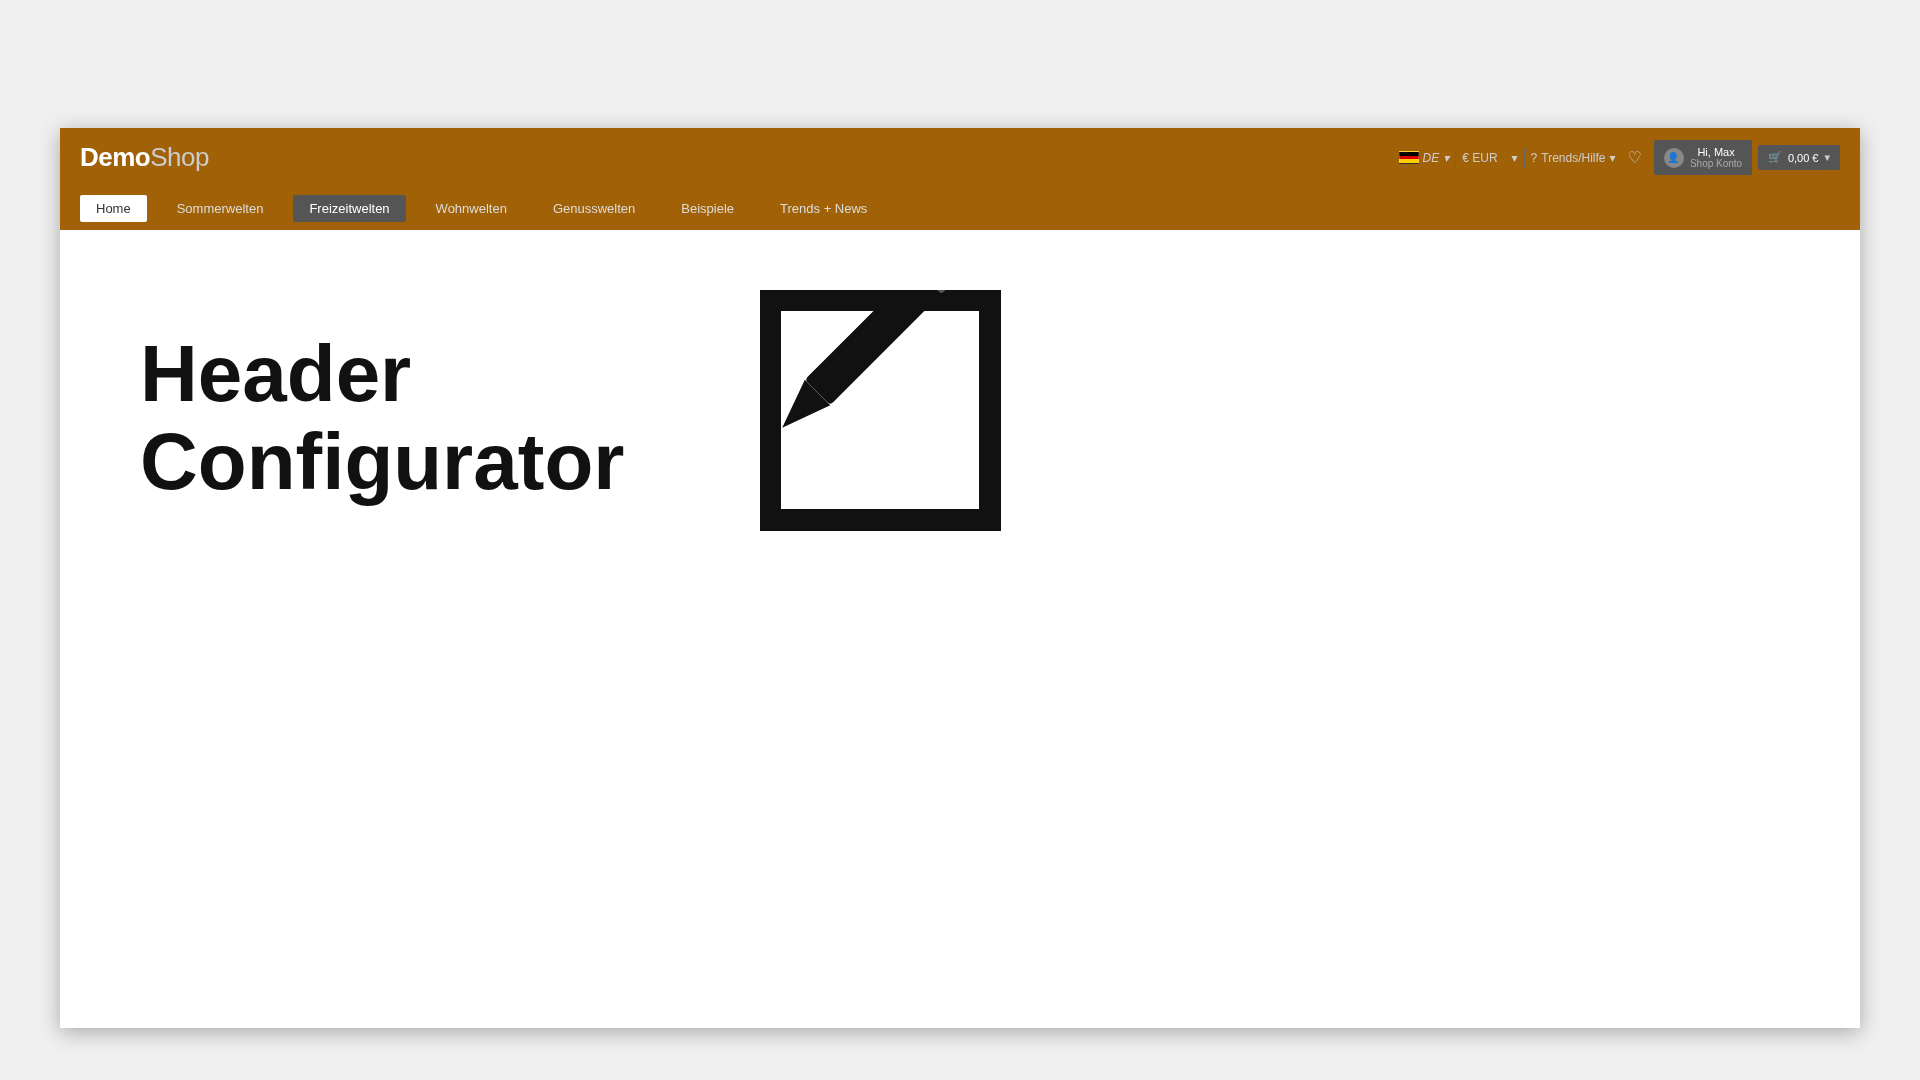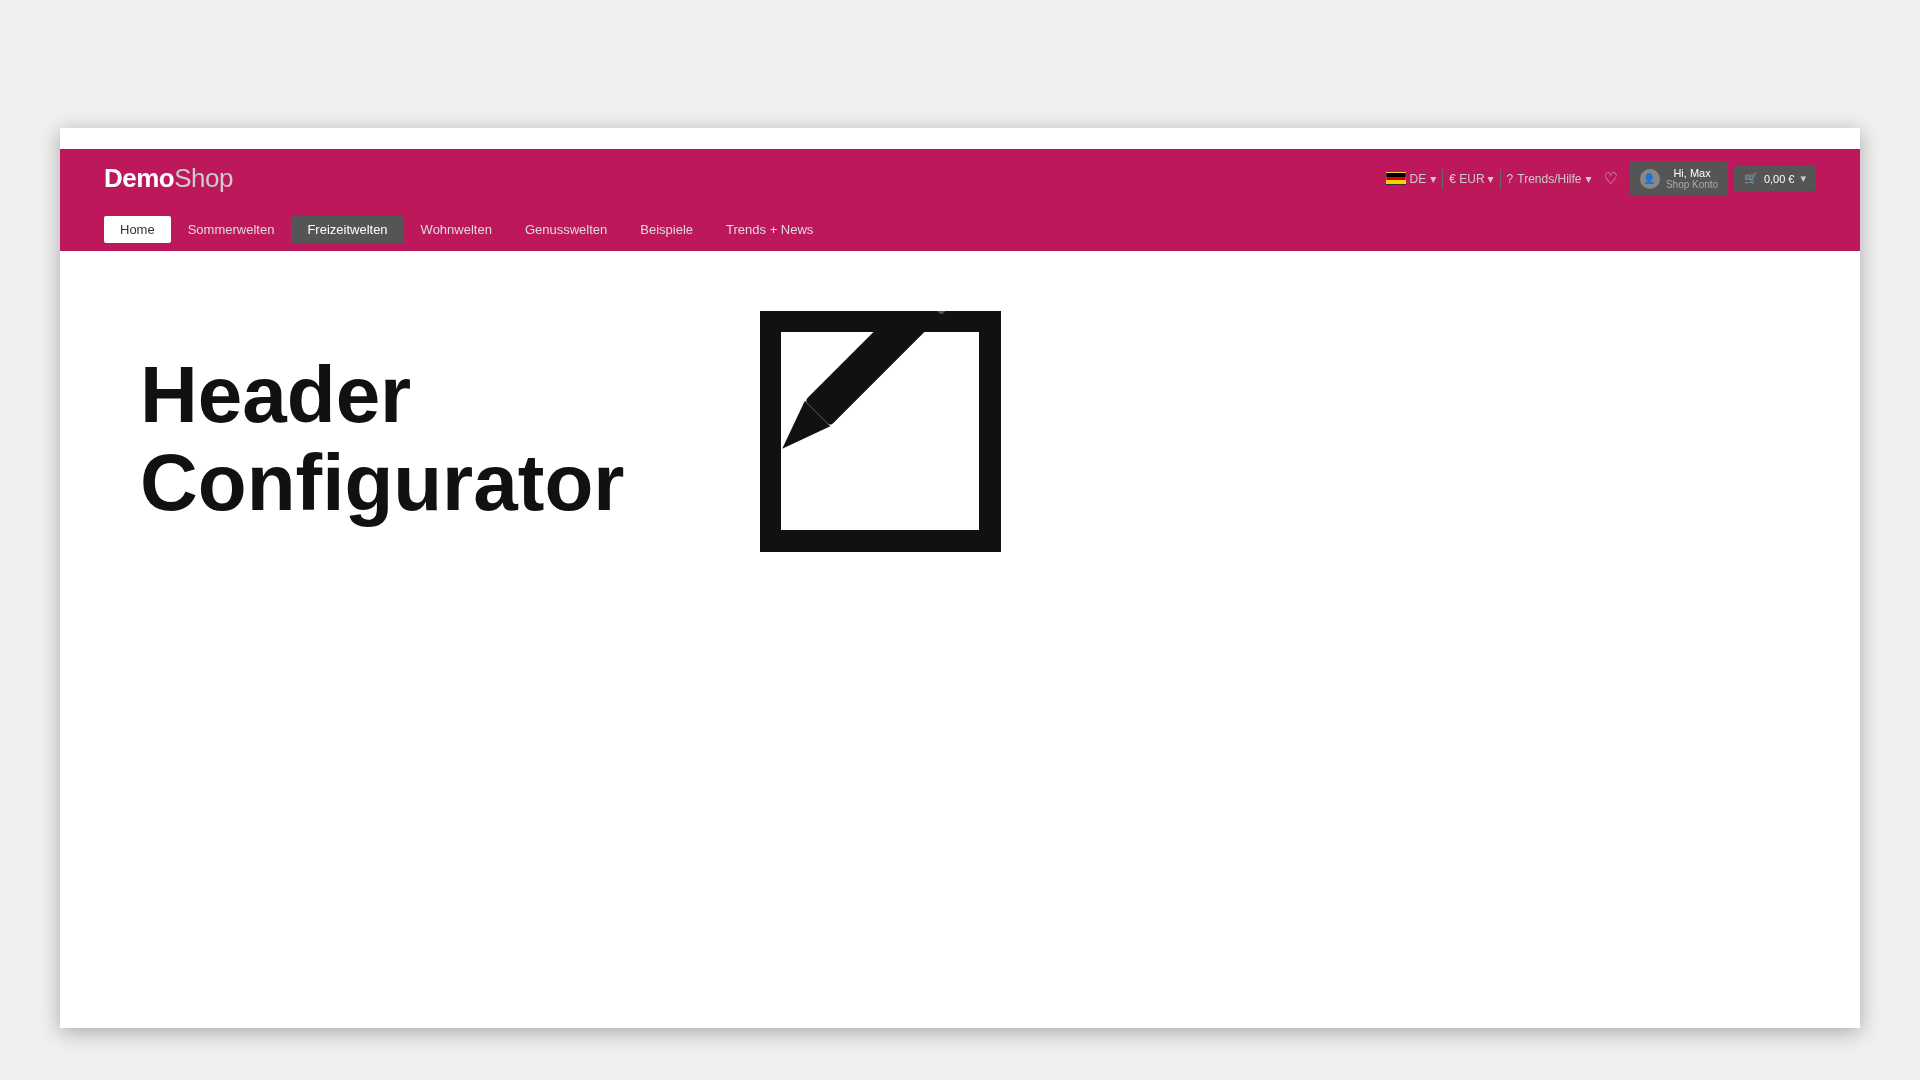--- a/index.html
+++ b/index.html
@@ -38,9 +38,8 @@
 
     
     .navbar {
-      background: #be185d;
-      padding: 0 44px;
-      margin-top: 21px;
+      background: #a16207;
+      padding: 0 20px;
     }
 
     .navbar-top {

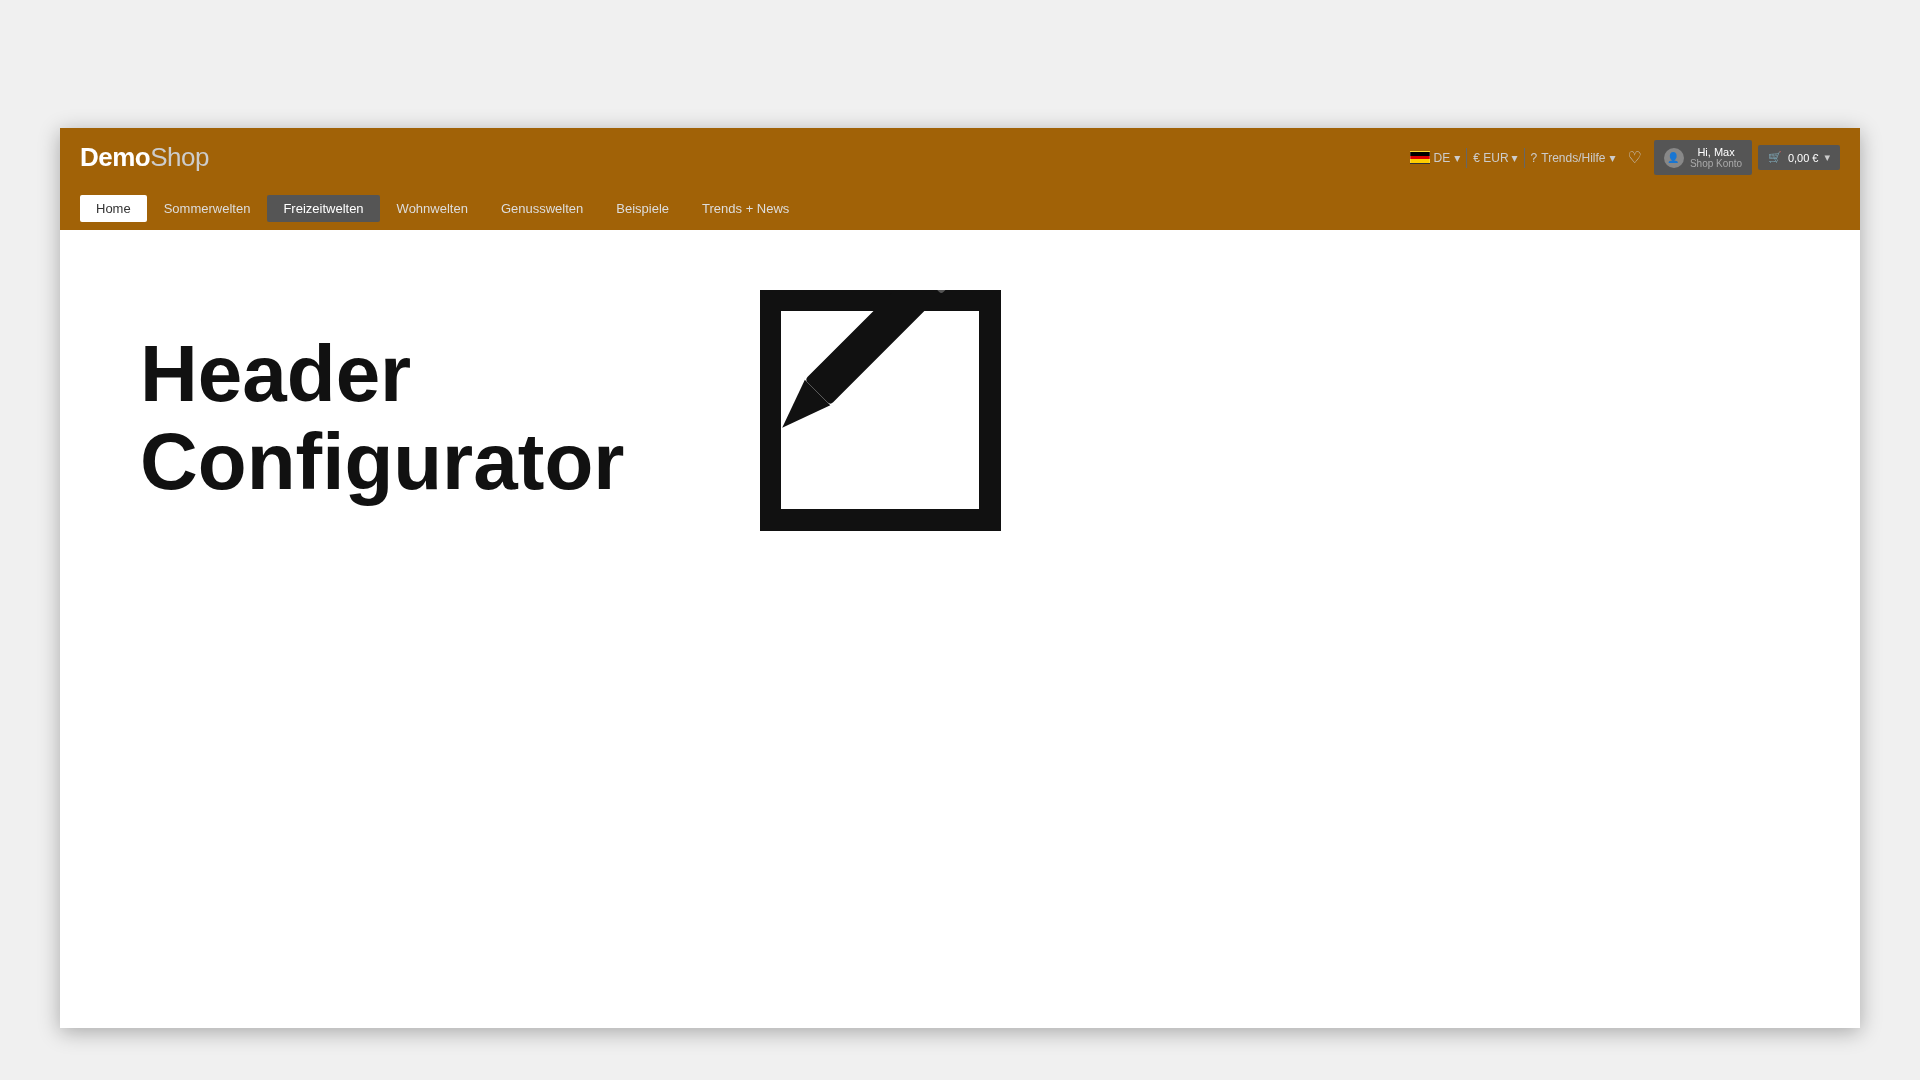--- a/index.html
+++ b/index.html
@@ -107,6 +107,7 @@
       color: #ccc;
       font-size: 12px;
       cursor: pointer;
+      font-style: italic;
     }
 
     .flag-de {

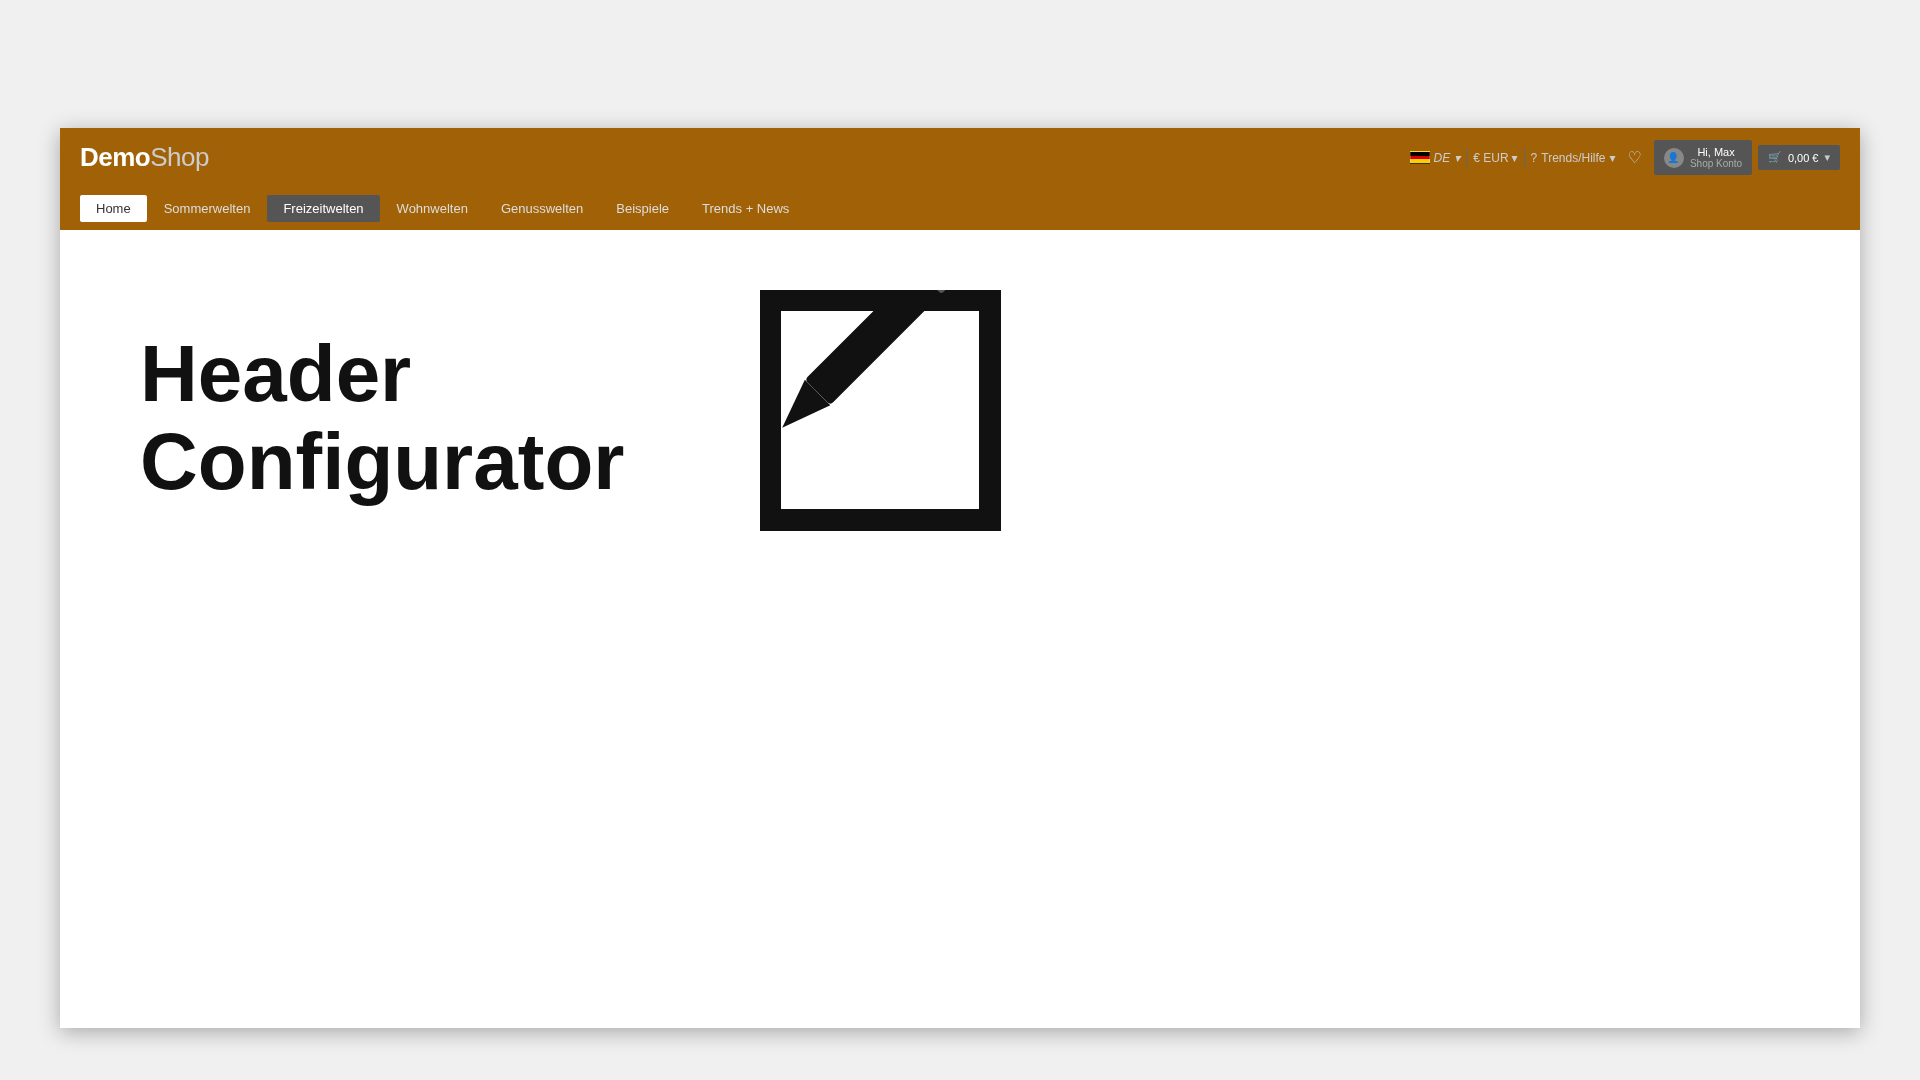--- a/index.html
+++ b/index.html
@@ -121,7 +121,7 @@
     .currency-btn {
       display: flex;
       align-items: center;
-      gap: 3px;
+      gap: 14px;
       background: transparent;
       border: none;
       color: #ccc;

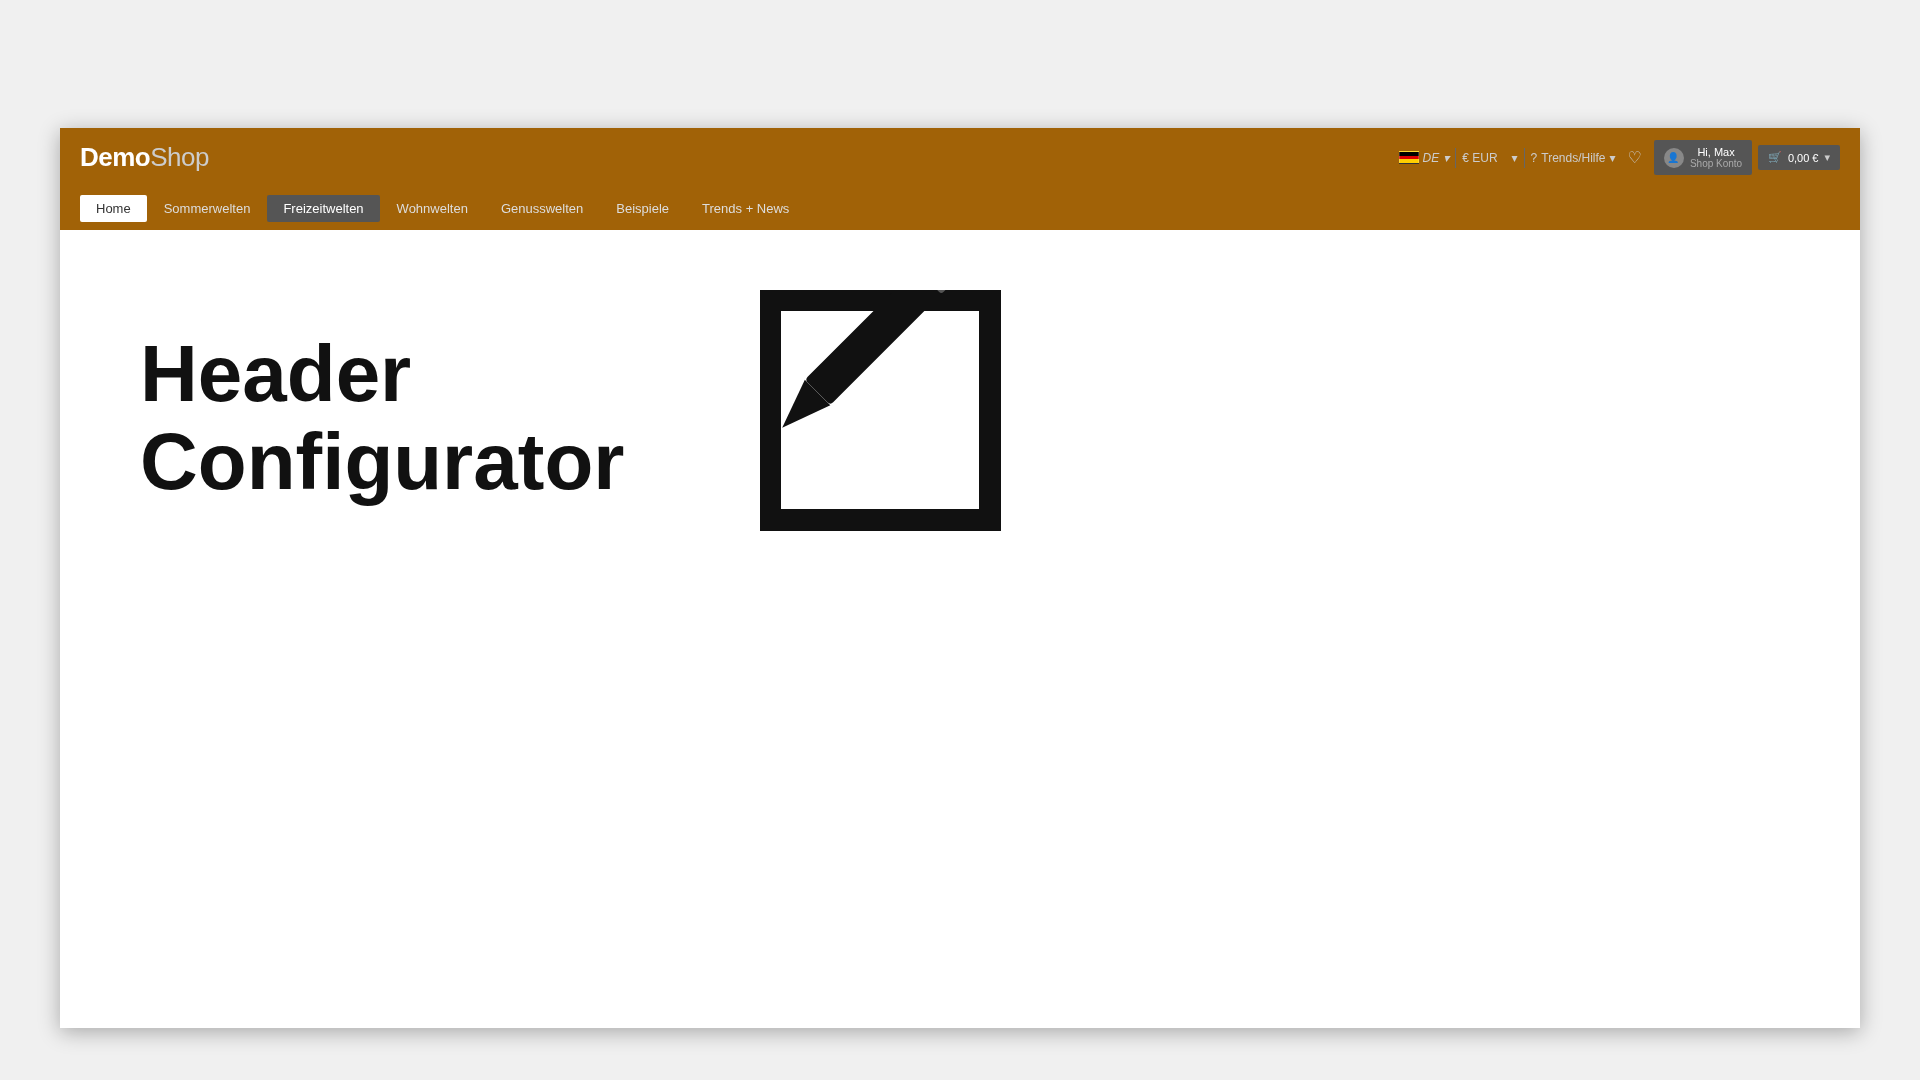--- a/index.html
+++ b/index.html
@@ -197,7 +197,7 @@
     .nav-bar {
       display: flex;
       align-items: center;
-      gap: 1px;
+      gap: 14px;
       padding: 8px 0;
     }
 

